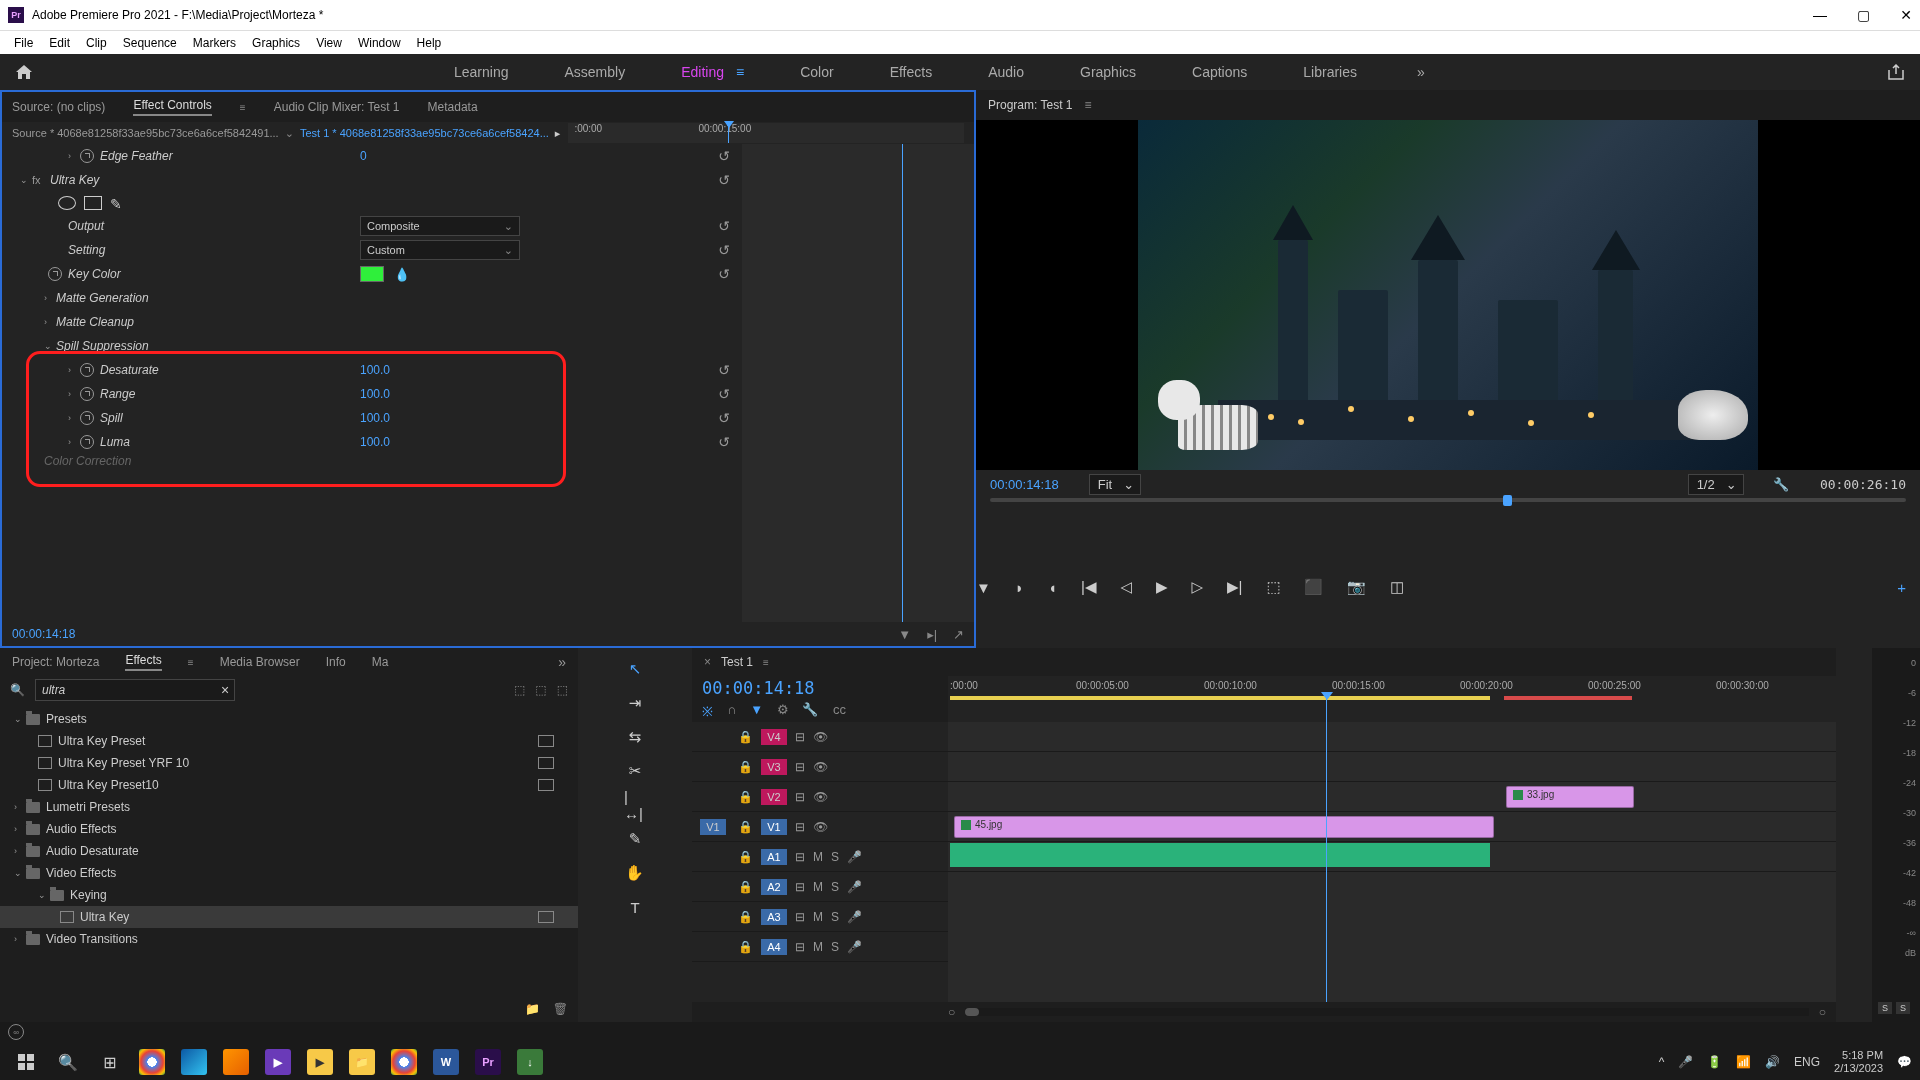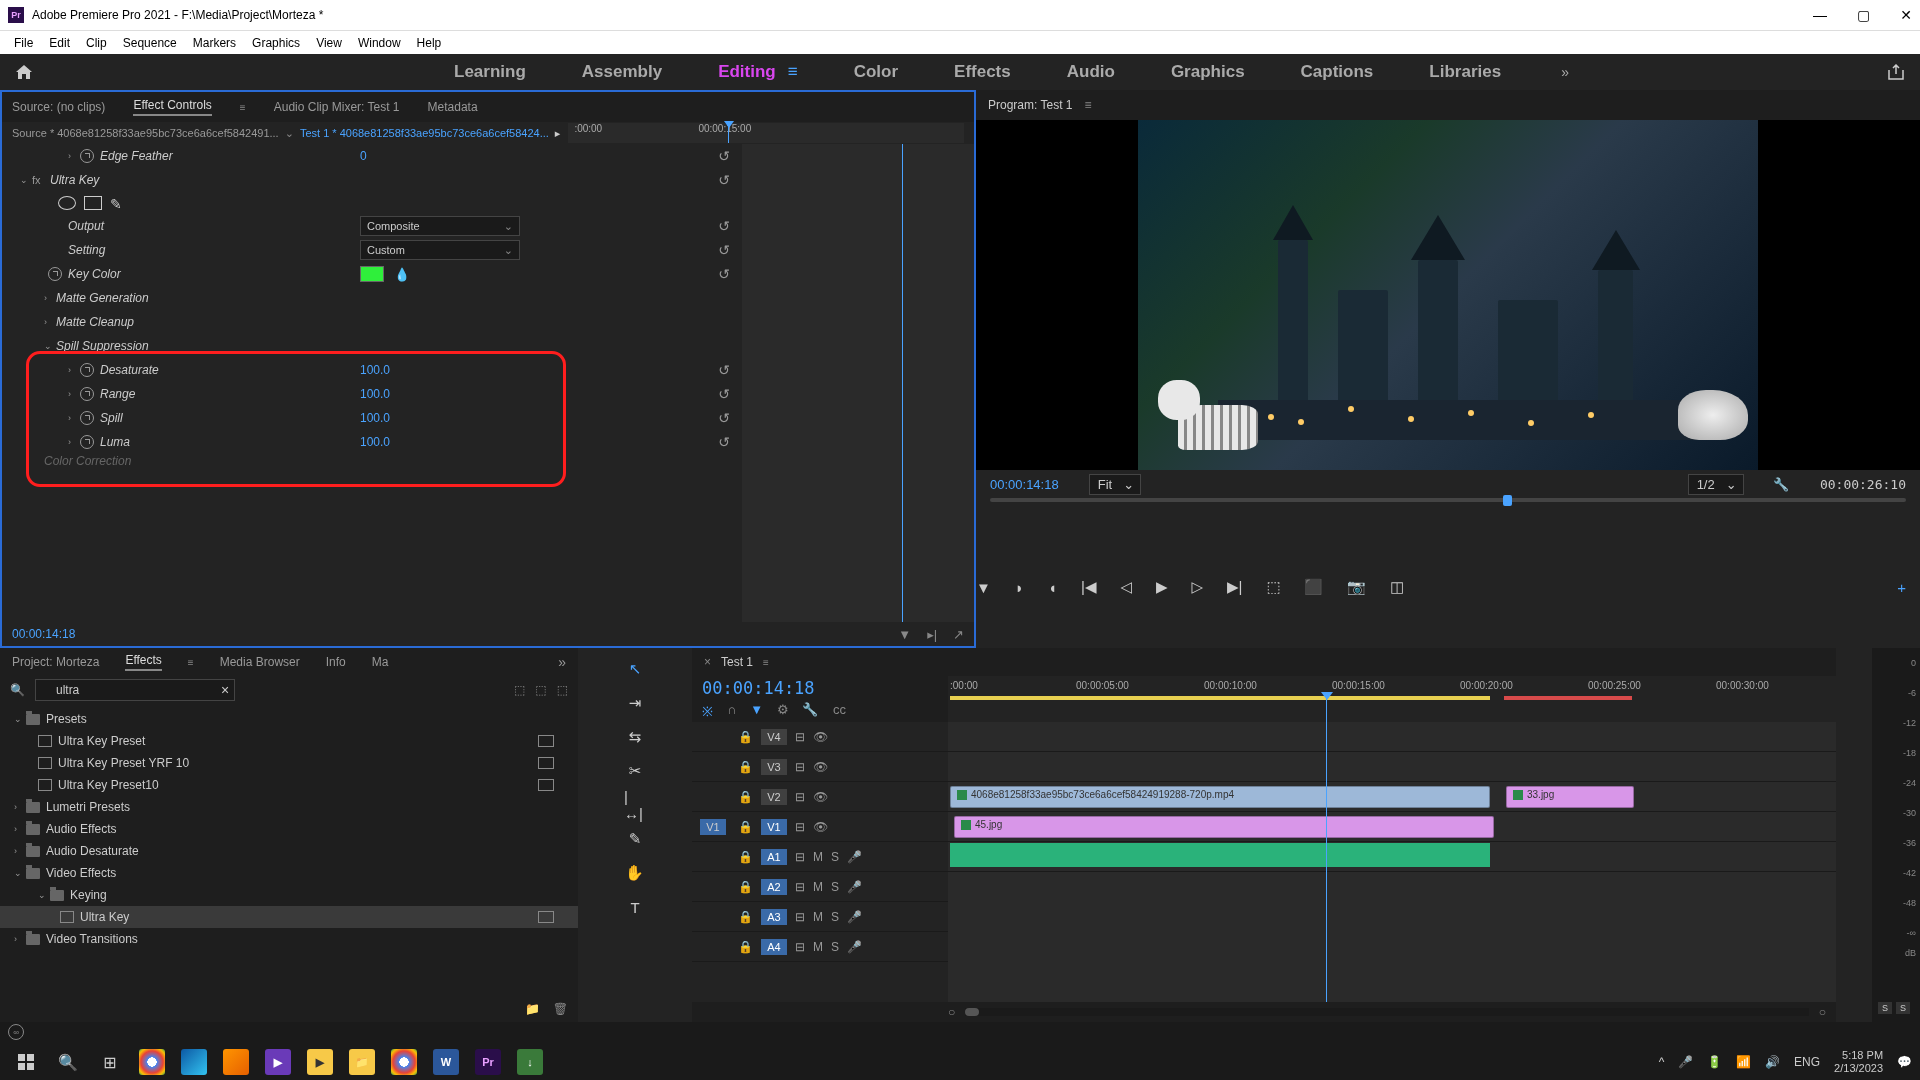--- a/index.html
+++ b/index.html
@@ -19,7 +19,7 @@
 .workspacebar { height: 36px; background: #232323; display: flex; align-items: center; padding: 0 14px; }
 .home-icon { width: 20px; height: 18px; margin-right: 40px; }
 .workspace-tabs { display: flex; gap: 56px; margin-left: 380px; }
-.workspace-tabs span { color: #aaa; font-size: 17px; font-weight: bold; }
+.workspace-tabs span { color: #aaa; font-size: 14px; }
 .workspace-tabs .active { color: #d946ef; }
 .ws-more { margin-left: 60px; color: #aaa; font-size: 14px; }
 .ws-share { margin-left: auto; color: #aaa; }

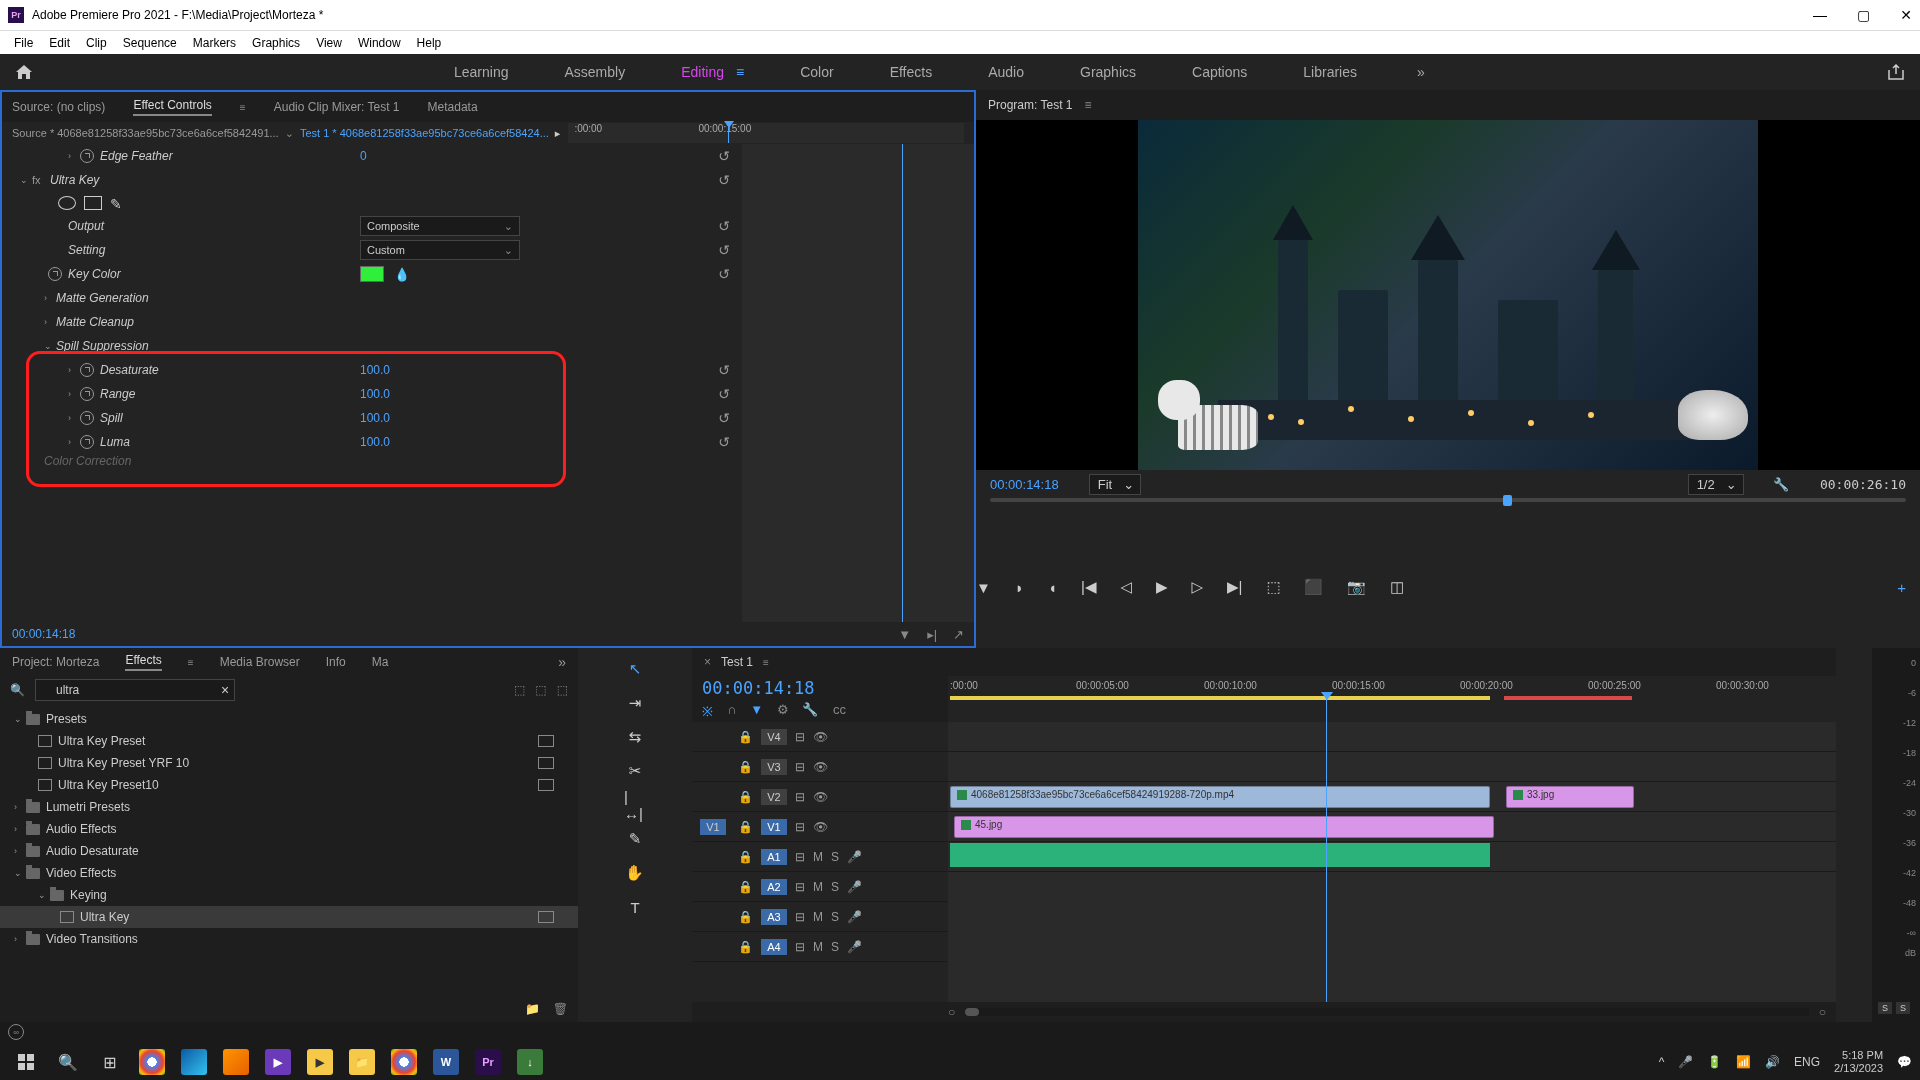--- a/index.html
+++ b/index.html
@@ -114,7 +114,7 @@
 .project-tabs .more { margin-left: auto; font-size: 14px; }
 .search-row { height: 28px; display: flex; align-items: center; padding: 0 10px; gap: 10px; }
 .search-row .search-icon { color: #888; }
-.search-row input { flex: 0 0 200px; background: #1a1a1a; border: 1px solid #444; color: #ccc; padding: 3px 20px; font-size: 12px; }
+.search-row input { flex: 0 0 200px; background: #1a1a1a; border: 1px solid #444; color: #ccc; padding: 3px 6px; font-size: 12px; font-style: italic; }
 .search-row .clear { color: #ccc; font-size: 14px; margin-left: -24px; }
 .search-row .view-icons { margin-left: auto; display: flex; gap: 10px; color: #888; }
 .tree { flex: 1; overflow: auto; padding: 4px 0; }

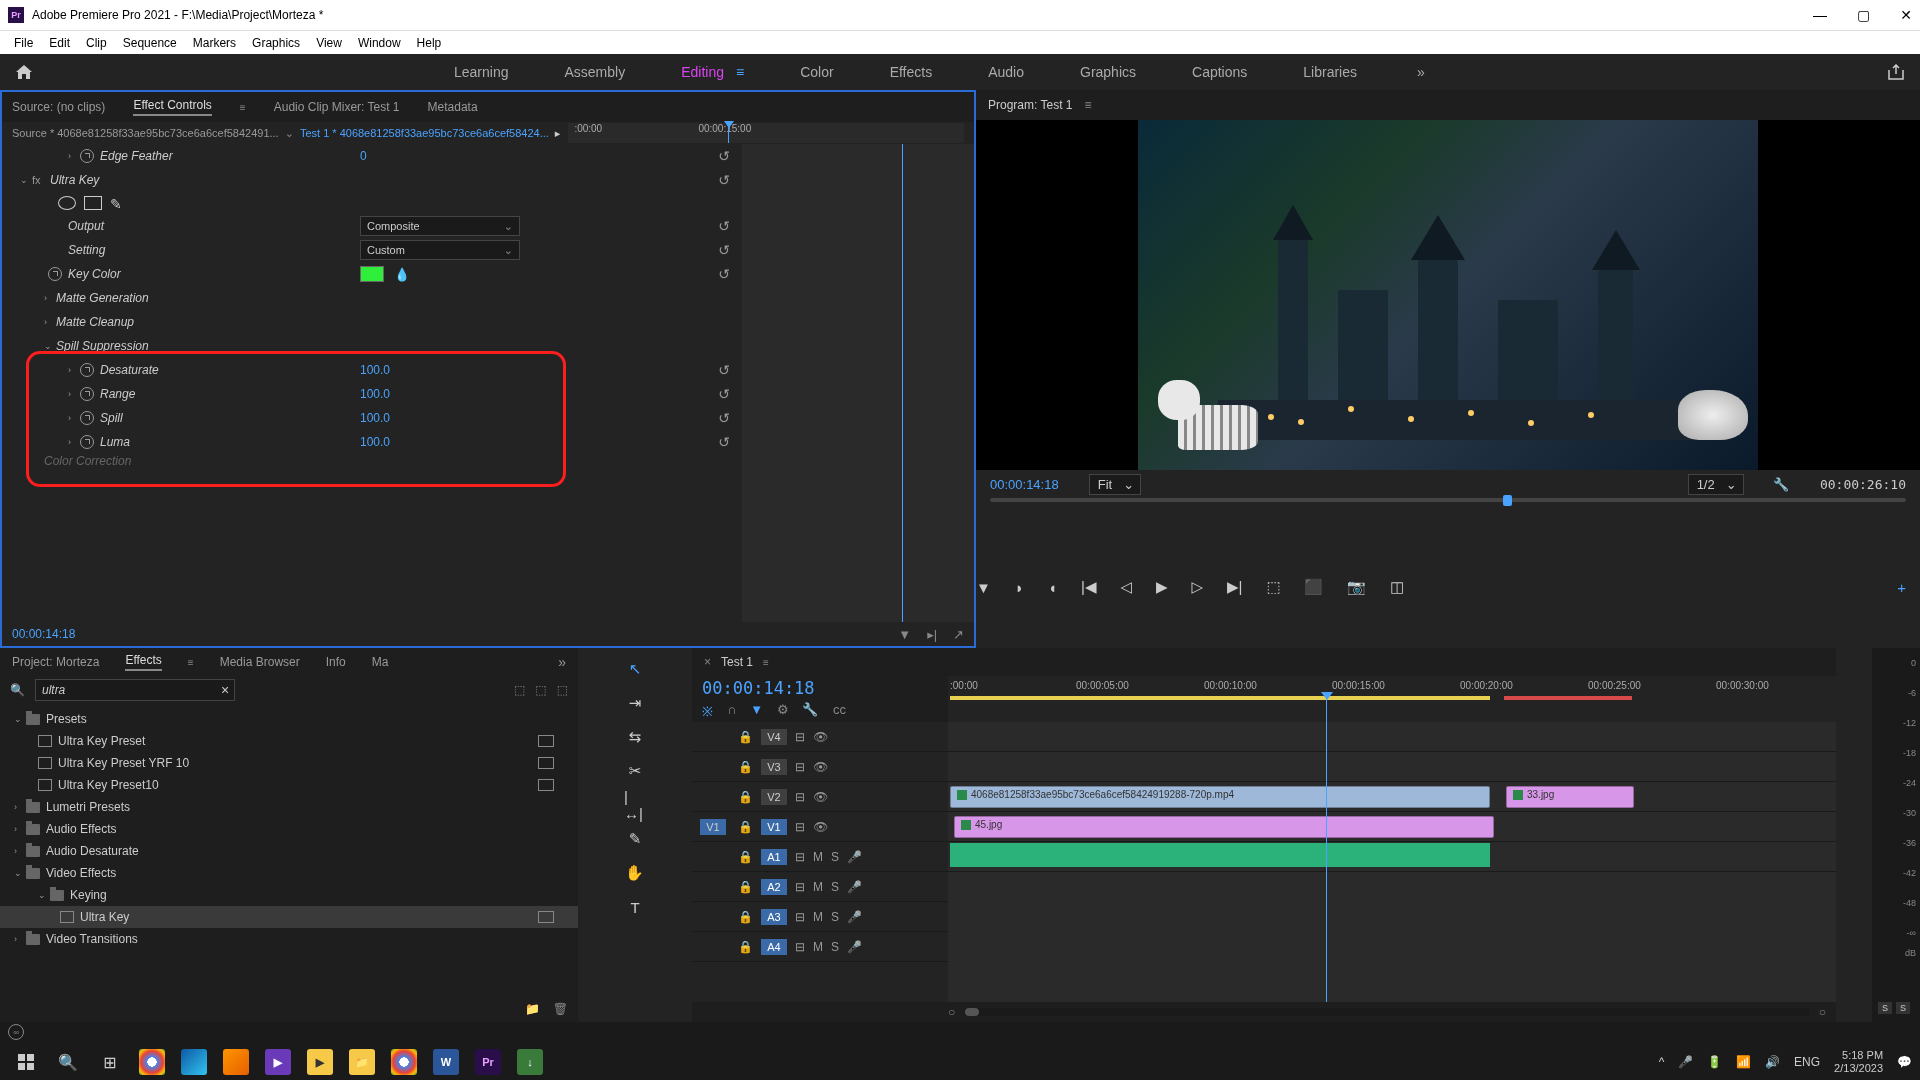--- a/index.html
+++ b/index.html
@@ -148,7 +148,7 @@
 .tl-track-headers { width: 256px; background: #232323; }
 .track-hdr { height: 30px; display: flex; align-items: center; gap: 8px; padding: 0 8px; border-bottom: 1px solid #1a1a1a; font-size: 11px; }
 .track-hdr .lock, .track-hdr .sync, .track-hdr .eye, .track-hdr .mute, .track-hdr .solo, .track-hdr .mic { color: #999; font-size: 12px; }
-.track-hdr .name { width: 26px; text-align: center; background: #404040; padding: 2px 0; color: #ccc; }
+.track-hdr .name { width: 26px; text-align: center; background: #be185d; padding: 2px 0; color: #ccc; }
 .track-hdr .name.sel { background: #3a6aa8; color: #fff; }
 .track-hdr .src { width: 26px; background: #3a6aa8; text-align: center; padding: 2px 0; margin-right: 4px; }
 .tl-track-content { flex: 1; position: relative; background: #2a2a2a; }

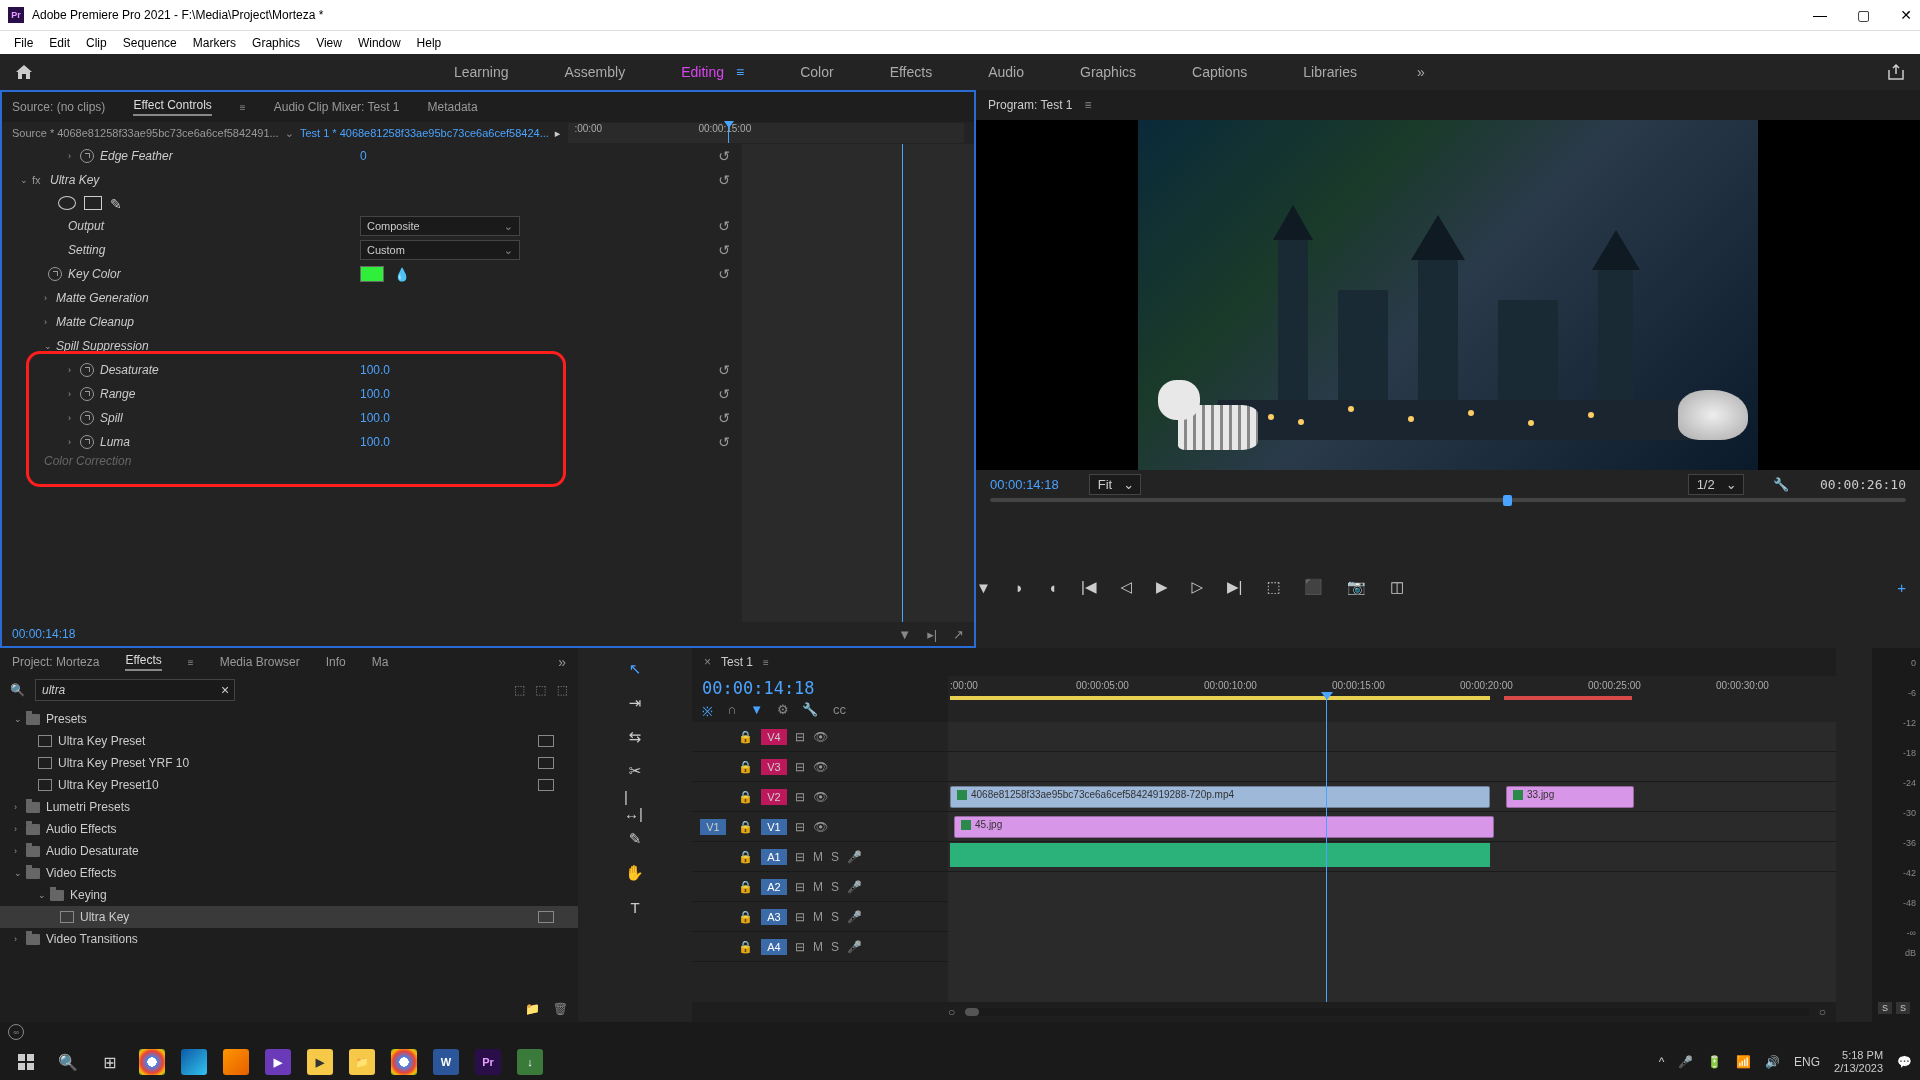--- a/index.html
+++ b/index.html
@@ -608,7 +608,6 @@
         <div style="position:absolute;top:60px;left:0;right:0;height:30px;border-bottom:1px solid #1a1a1a"></div>
         <div style="position:absolute;top:90px;left:0;right:0;height:30px;border-bottom:1px solid #1a1a1a"></div>
         <div style="position:absolute;top:120px;left:0;right:0;height:30px;border-bottom:1px solid #1a1a1a"></div>
-        <div class="clip video sel" style="top:64px;left:2px;width:540px"><span class="fx-badge"></span><span>4068e81258f33ae95bc73ce6a6cef58424919288-720p.mp4</span></div>
         <div class="clip video" style="top:64px;left:558px;width:128px"><span class="fx-badge"></span><span>33.jpg</span></div>
         <div class="clip video" style="top:94px;left:6px;width:540px"><span class="fx-badge"></span><span>45.jpg</span></div>
         <div class="audio-wave" style="top:121px;left:2px;width:540px"></div>

